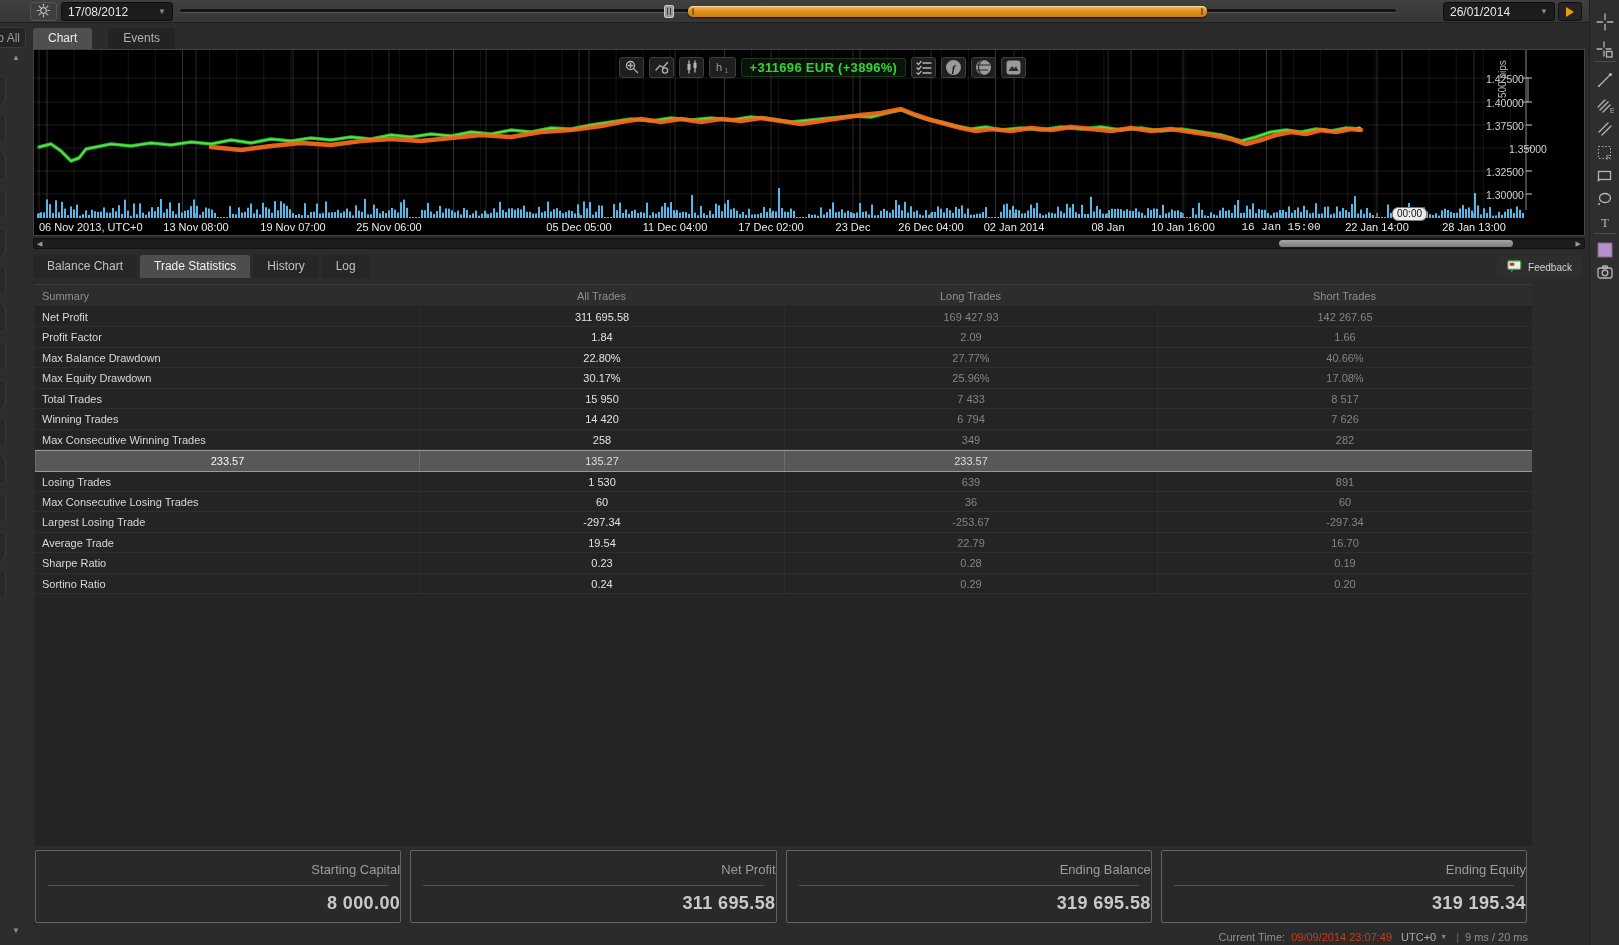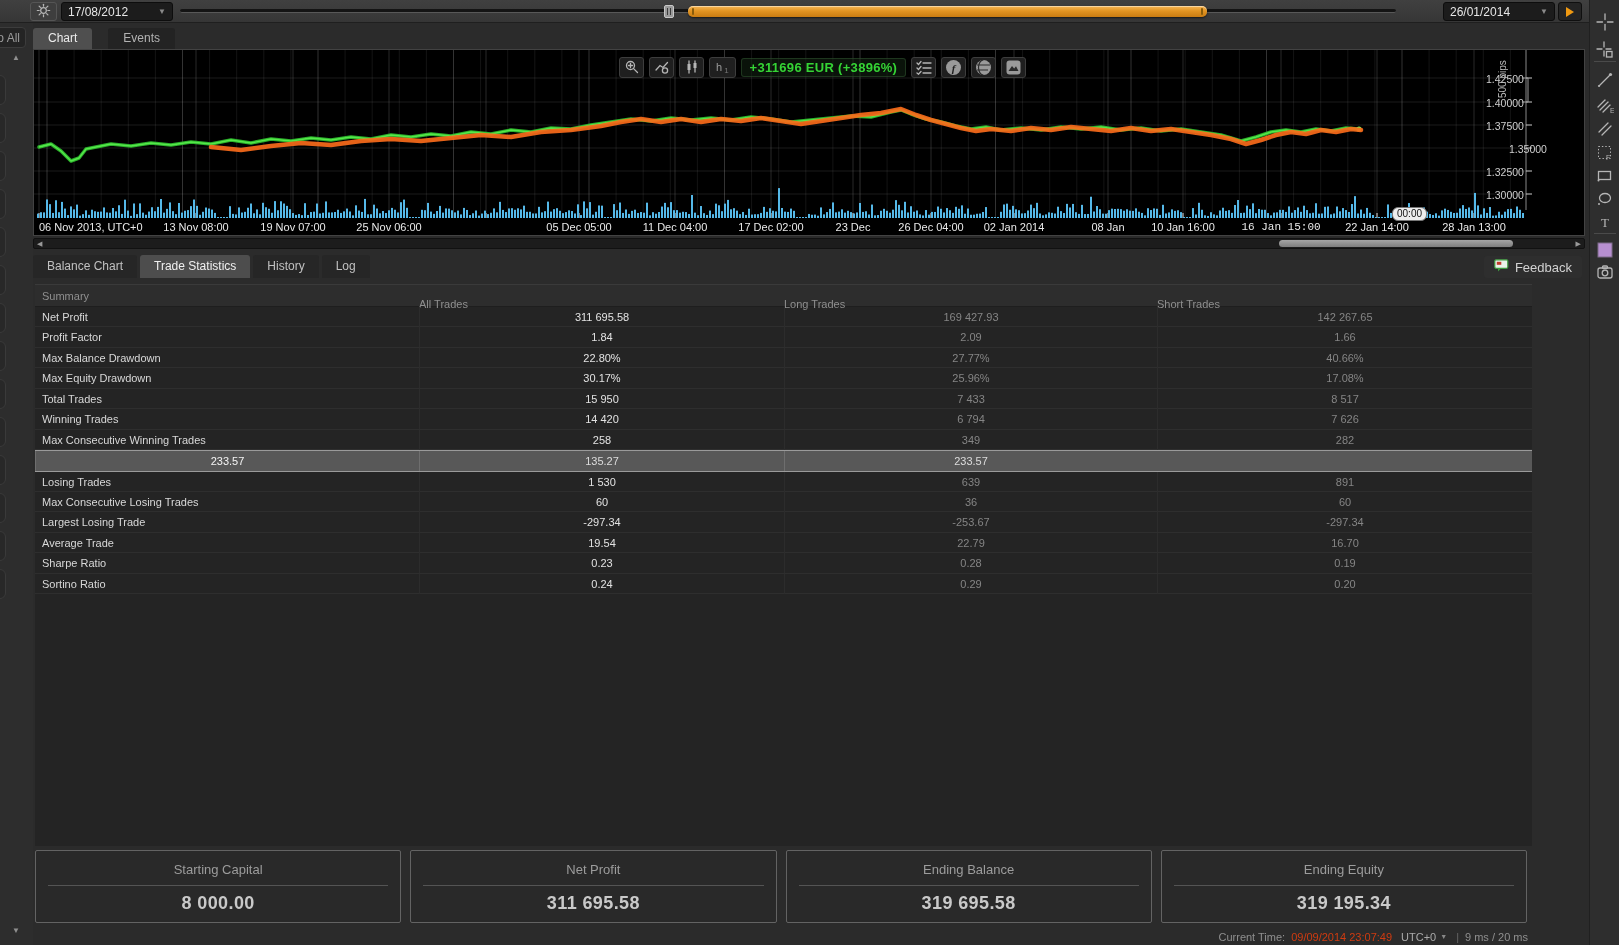--- a/index.html
+++ b/index.html
@@ -55,7 +55,7 @@
   .panel-tabs{position:absolute;left:0;top:232px;height:24px;width:1552px;}
   .ptab{display:inline-block;height:23px;padding:0 14px;margin-right:3px;font-size:12px;line-height:23px;color:#c0c0c0;background:#262626;border-radius:3px 3px 0 0;cursor:pointer;}
   .ptab.active{background:#4d4d4d;color:#f0f0f0;}
-  .feedback{position:absolute;right:3px;top:1px;height:22px;background:#2e2e2e;border:none;border-radius:3px;color:#d2d2d2;font-size:13px;display:flex;align-items:center;gap:6px;padding:0 10px;cursor:pointer;}
+  .feedback{position:absolute;right:3px;top:1px;height:22px;background:#2e2e2e;border:none;border-radius:3px;color:#d2d2d2;font-size:10px;display:flex;align-items:center;gap:6px;padding:0 10px;cursor:pointer;}
 
   .stats-table{position:absolute;left:2px;top:261px;width:1497px;height:562px;background:#242424;border-top:1px solid #3a3a3a;}
   .thead,.trow{display:grid;grid-template-columns:384px 365px 373px 1fr;}

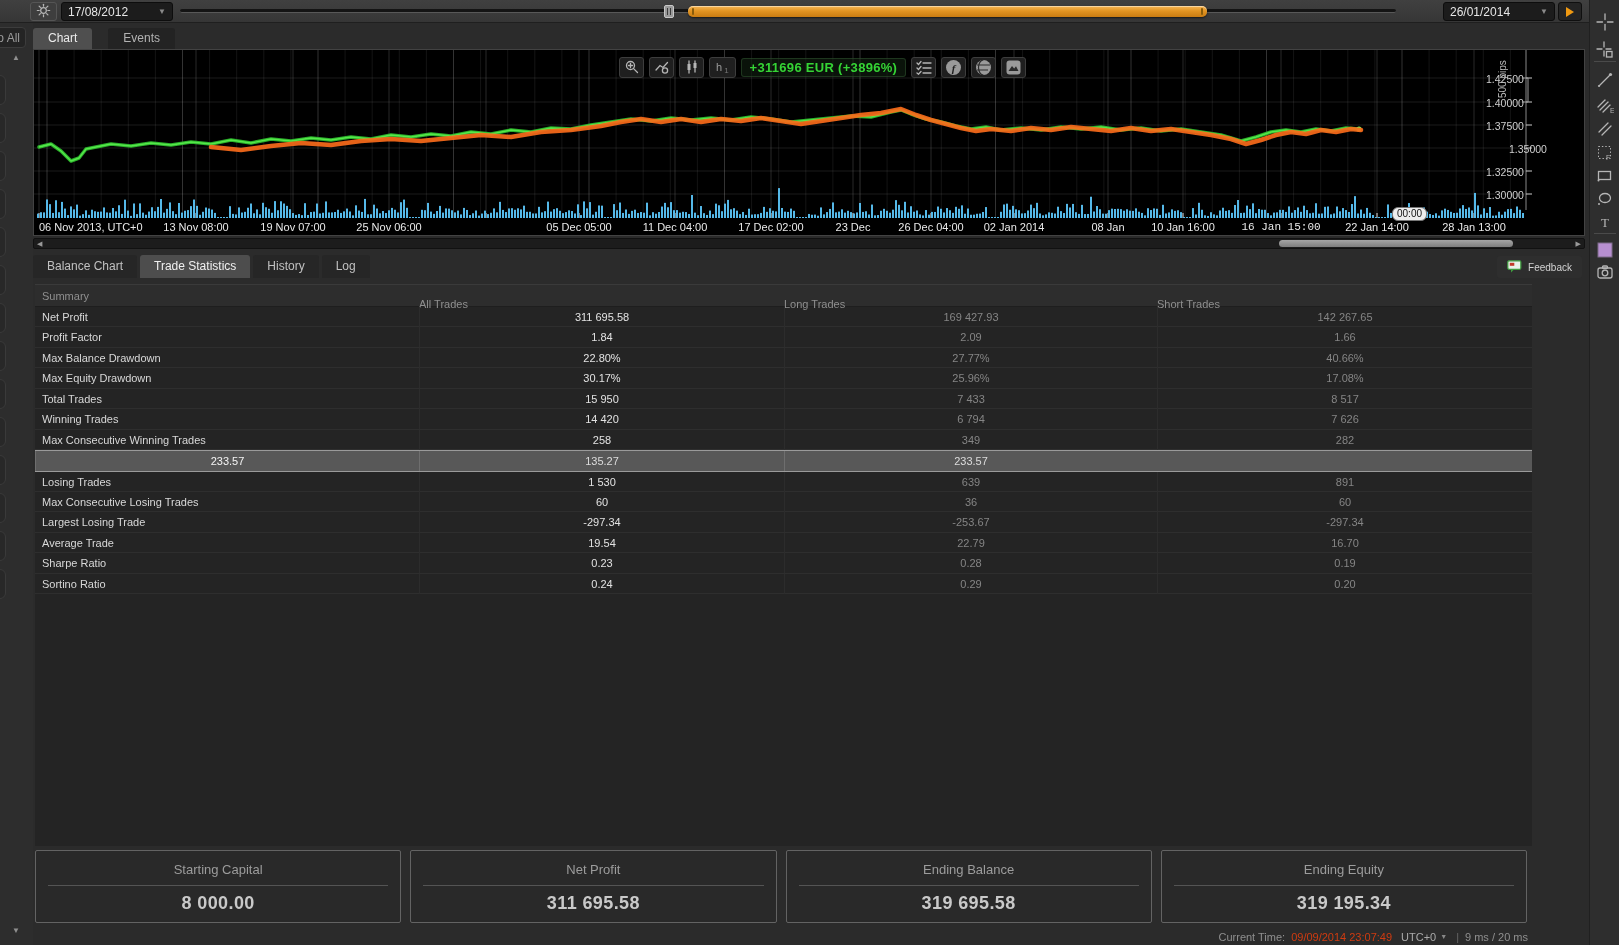--- a/index.html
+++ b/index.html
@@ -60,7 +60,7 @@
   .stats-table{position:absolute;left:2px;top:261px;width:1497px;height:562px;background:#242424;border-top:1px solid #3a3a3a;}
   .thead,.trow{display:grid;grid-template-columns:384px 365px 373px 1fr;}
   .thead{height:22px;line-height:22px;background:#2d2d2d;color:#8f8f8f;font-size:11px;border-bottom:1px solid #1e1e1e;}
-  .thead .hc{margin-top:8px;}
+  .thead .hc{text-align:center;}
   .thead .hl{padding-left:7px;text-align:left;}
   .trow{height:20.45px;line-height:20px;font-size:11px;border-bottom:1px solid #2e2e2e;background:#242424;}
   .trow .lbl{color:#d8d8d8;padding-left:7px;}

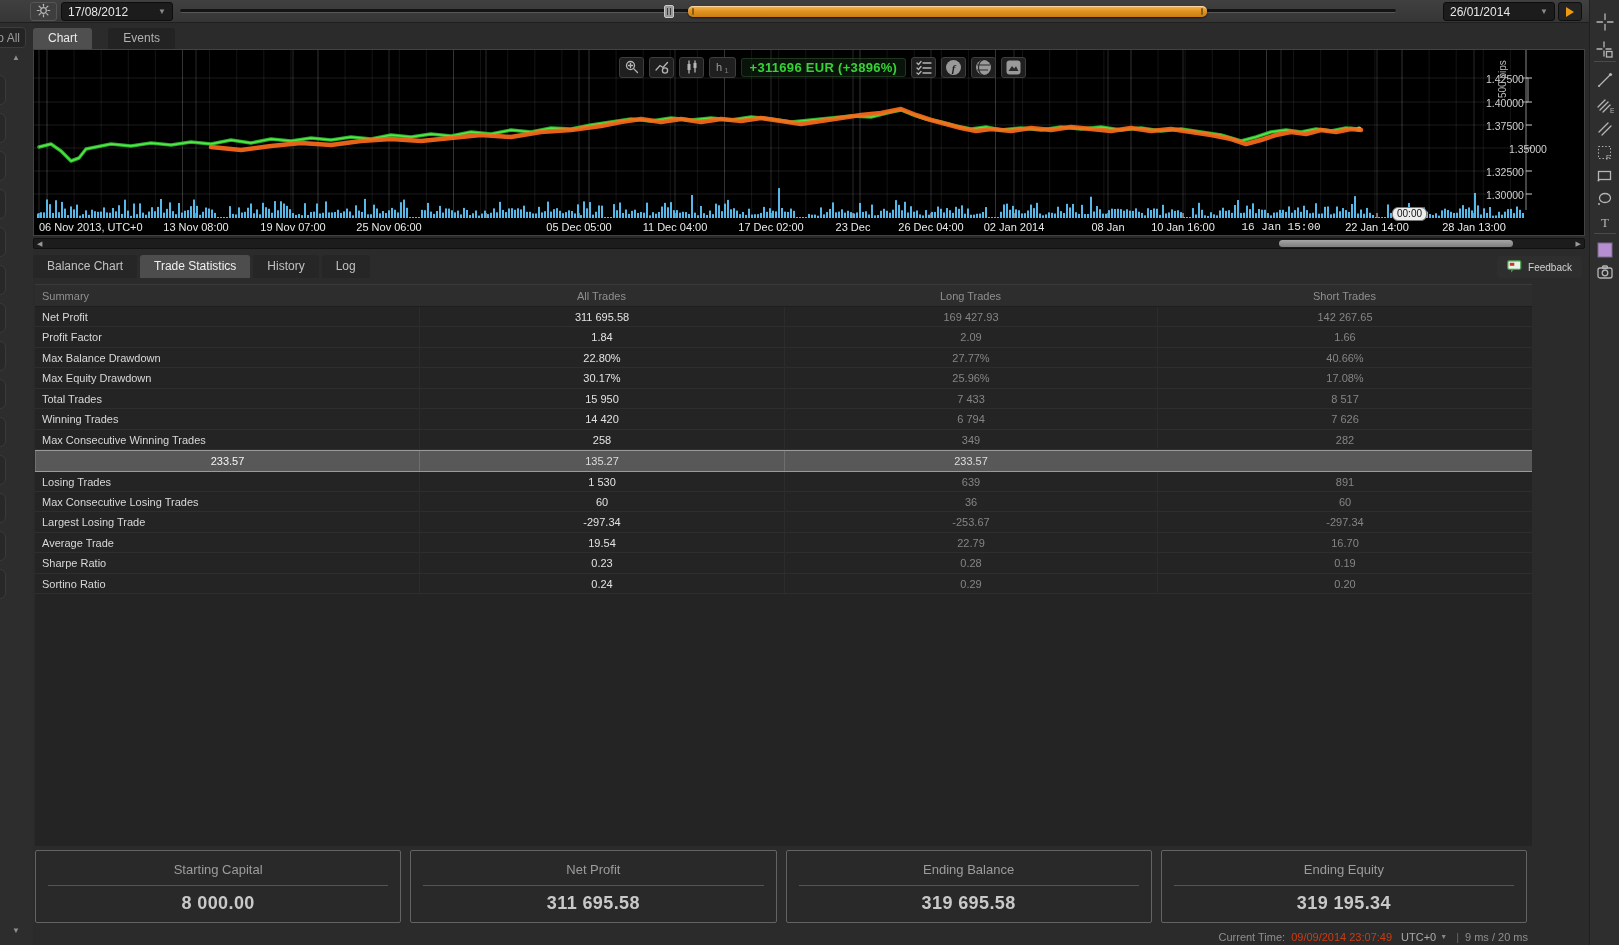--- a/index.html
+++ b/index.html
@@ -73,7 +73,7 @@
   .trow.highlight .v{border-left:1px solid #6e6e6e;}
 
   .cards{position:absolute;left:2px;top:827px;width:1492px;height:73px;display:flex;gap:9px;}
-  .card{flex:1;background:#292929;border:1px solid #636363;border-radius:2px;text-align:center;padding-top:11px;cursor:default;}
+  .card{flex:1;background:#292929;border:1px solid #636363;border-radius:2px;text-align:right;padding-top:11px;cursor:default;}
   .card-title{color:#9c9c9c;font-size:13px;}
   .card-div{border-top:1px solid #545454;margin:8px 12px 7px;}
   .card-value{color:#c9c9c9;font-size:18px;font-weight:bold;letter-spacing:.4px;}

